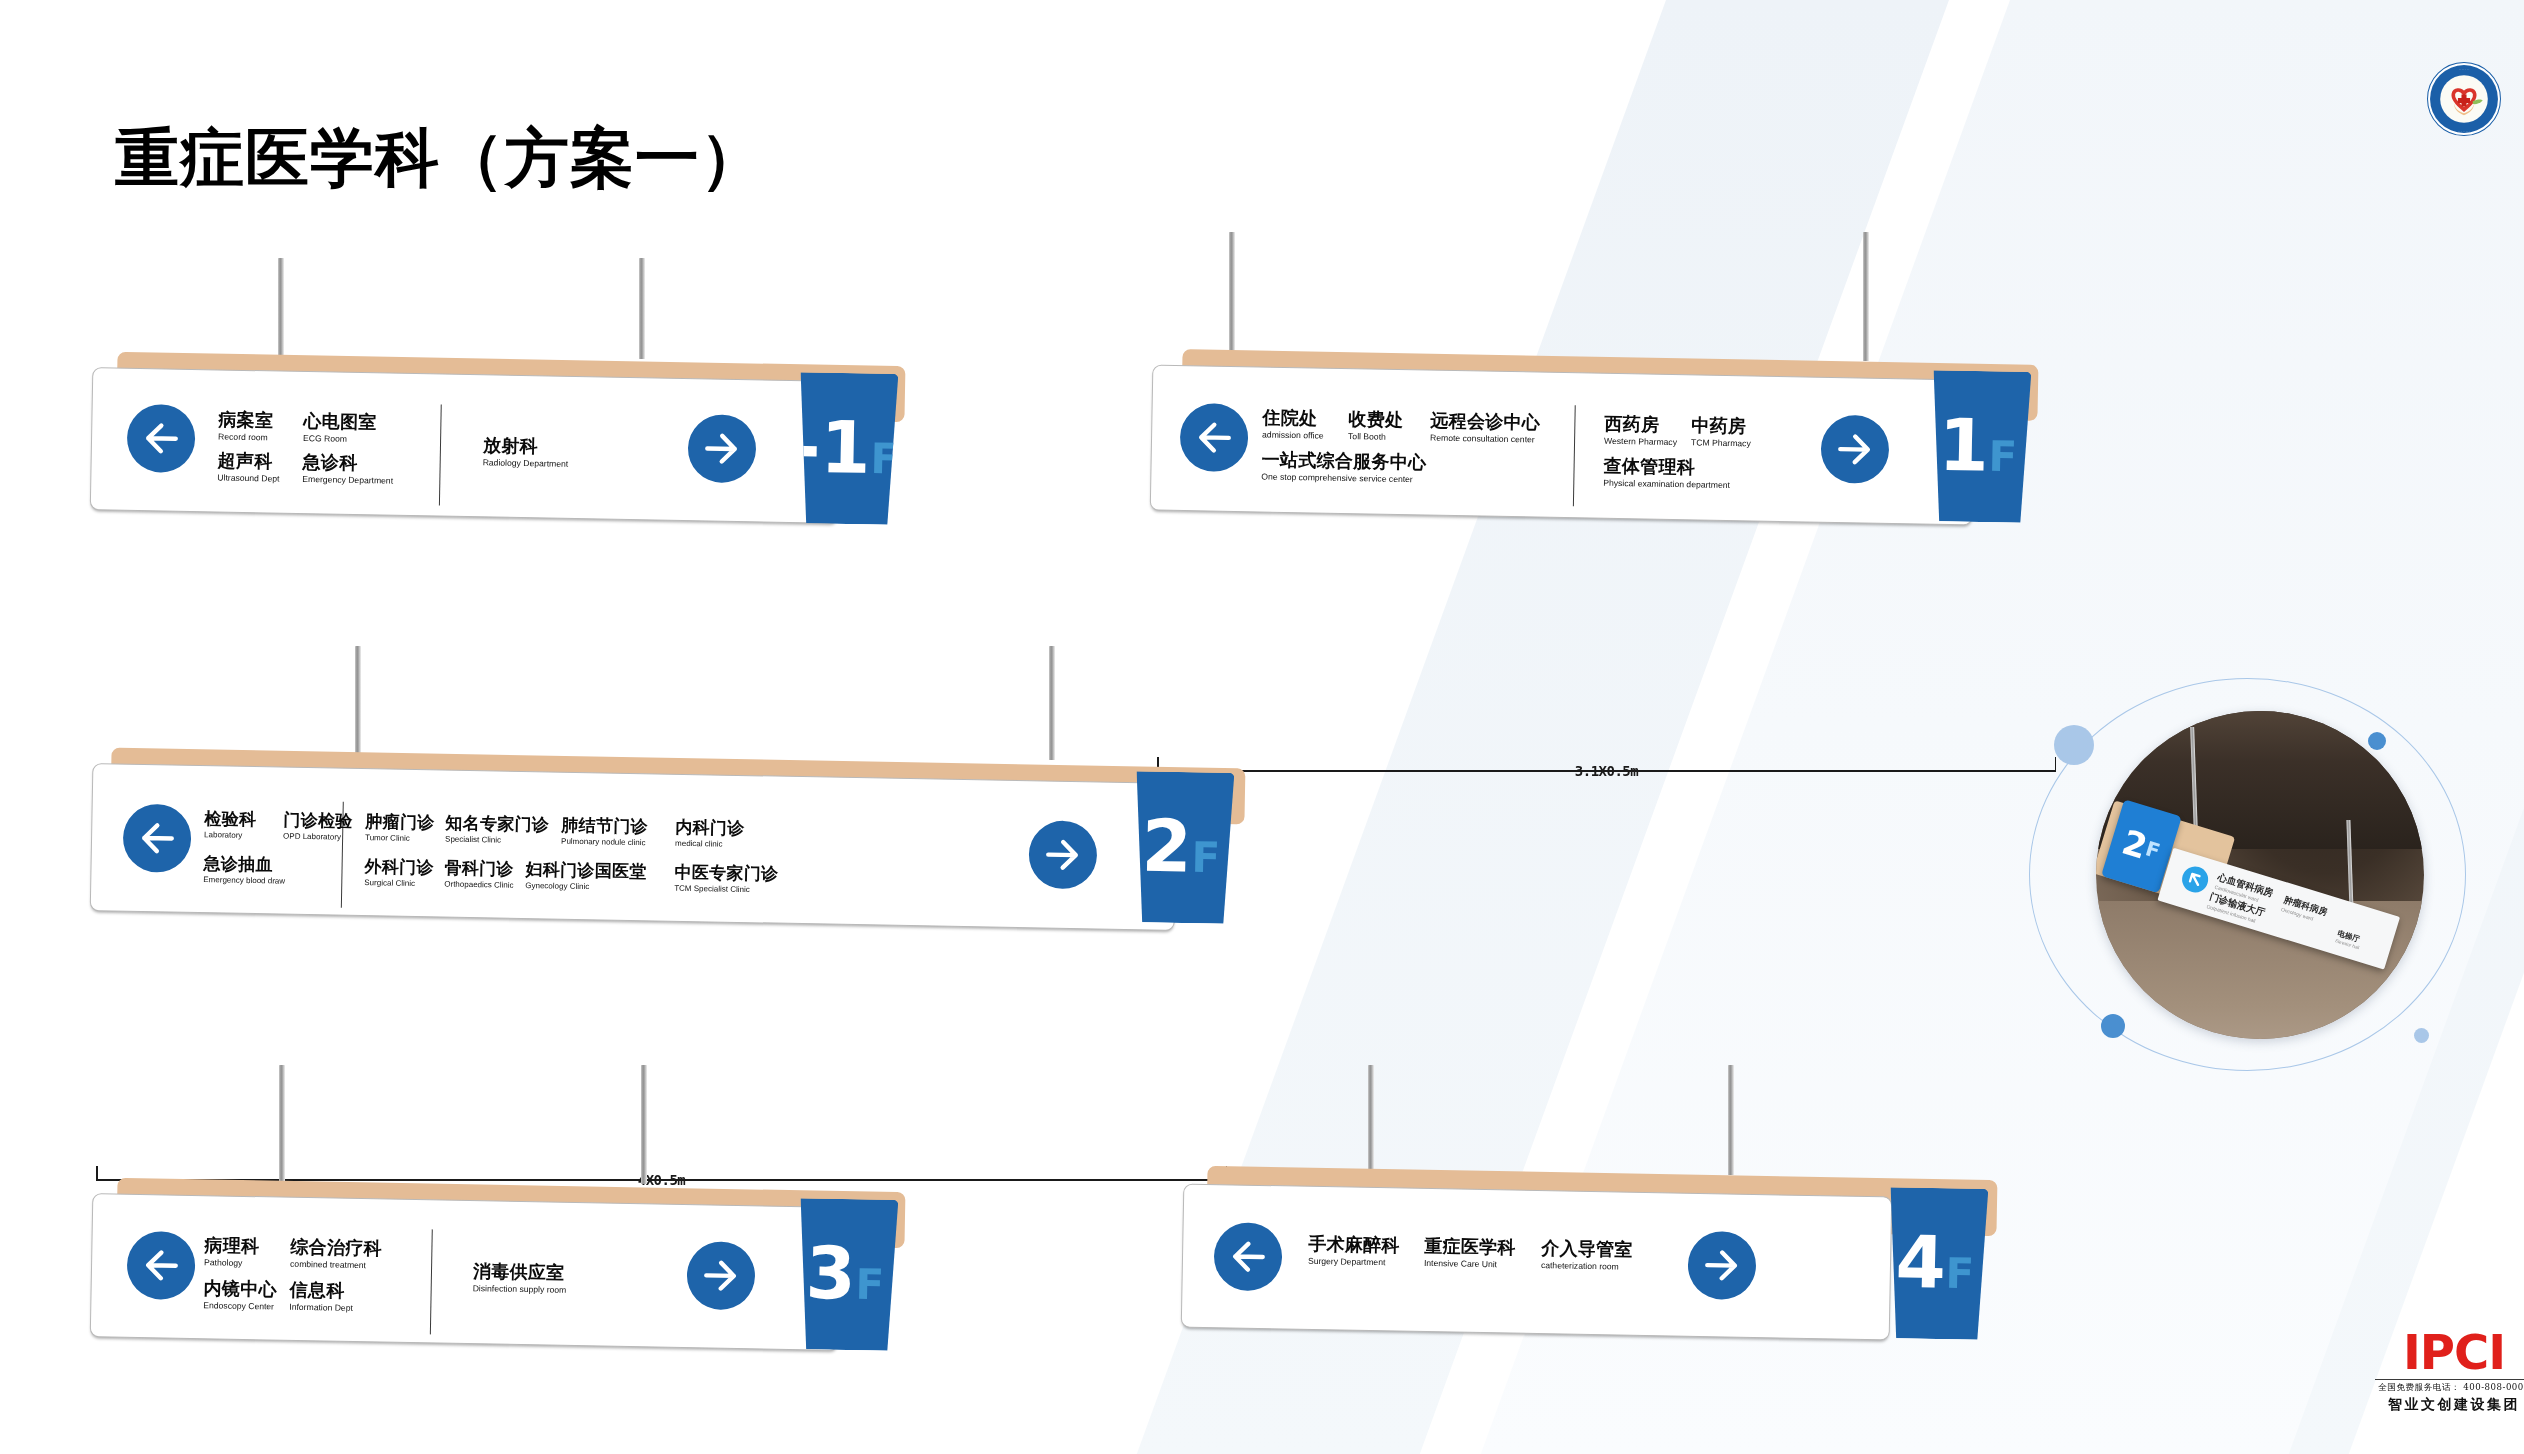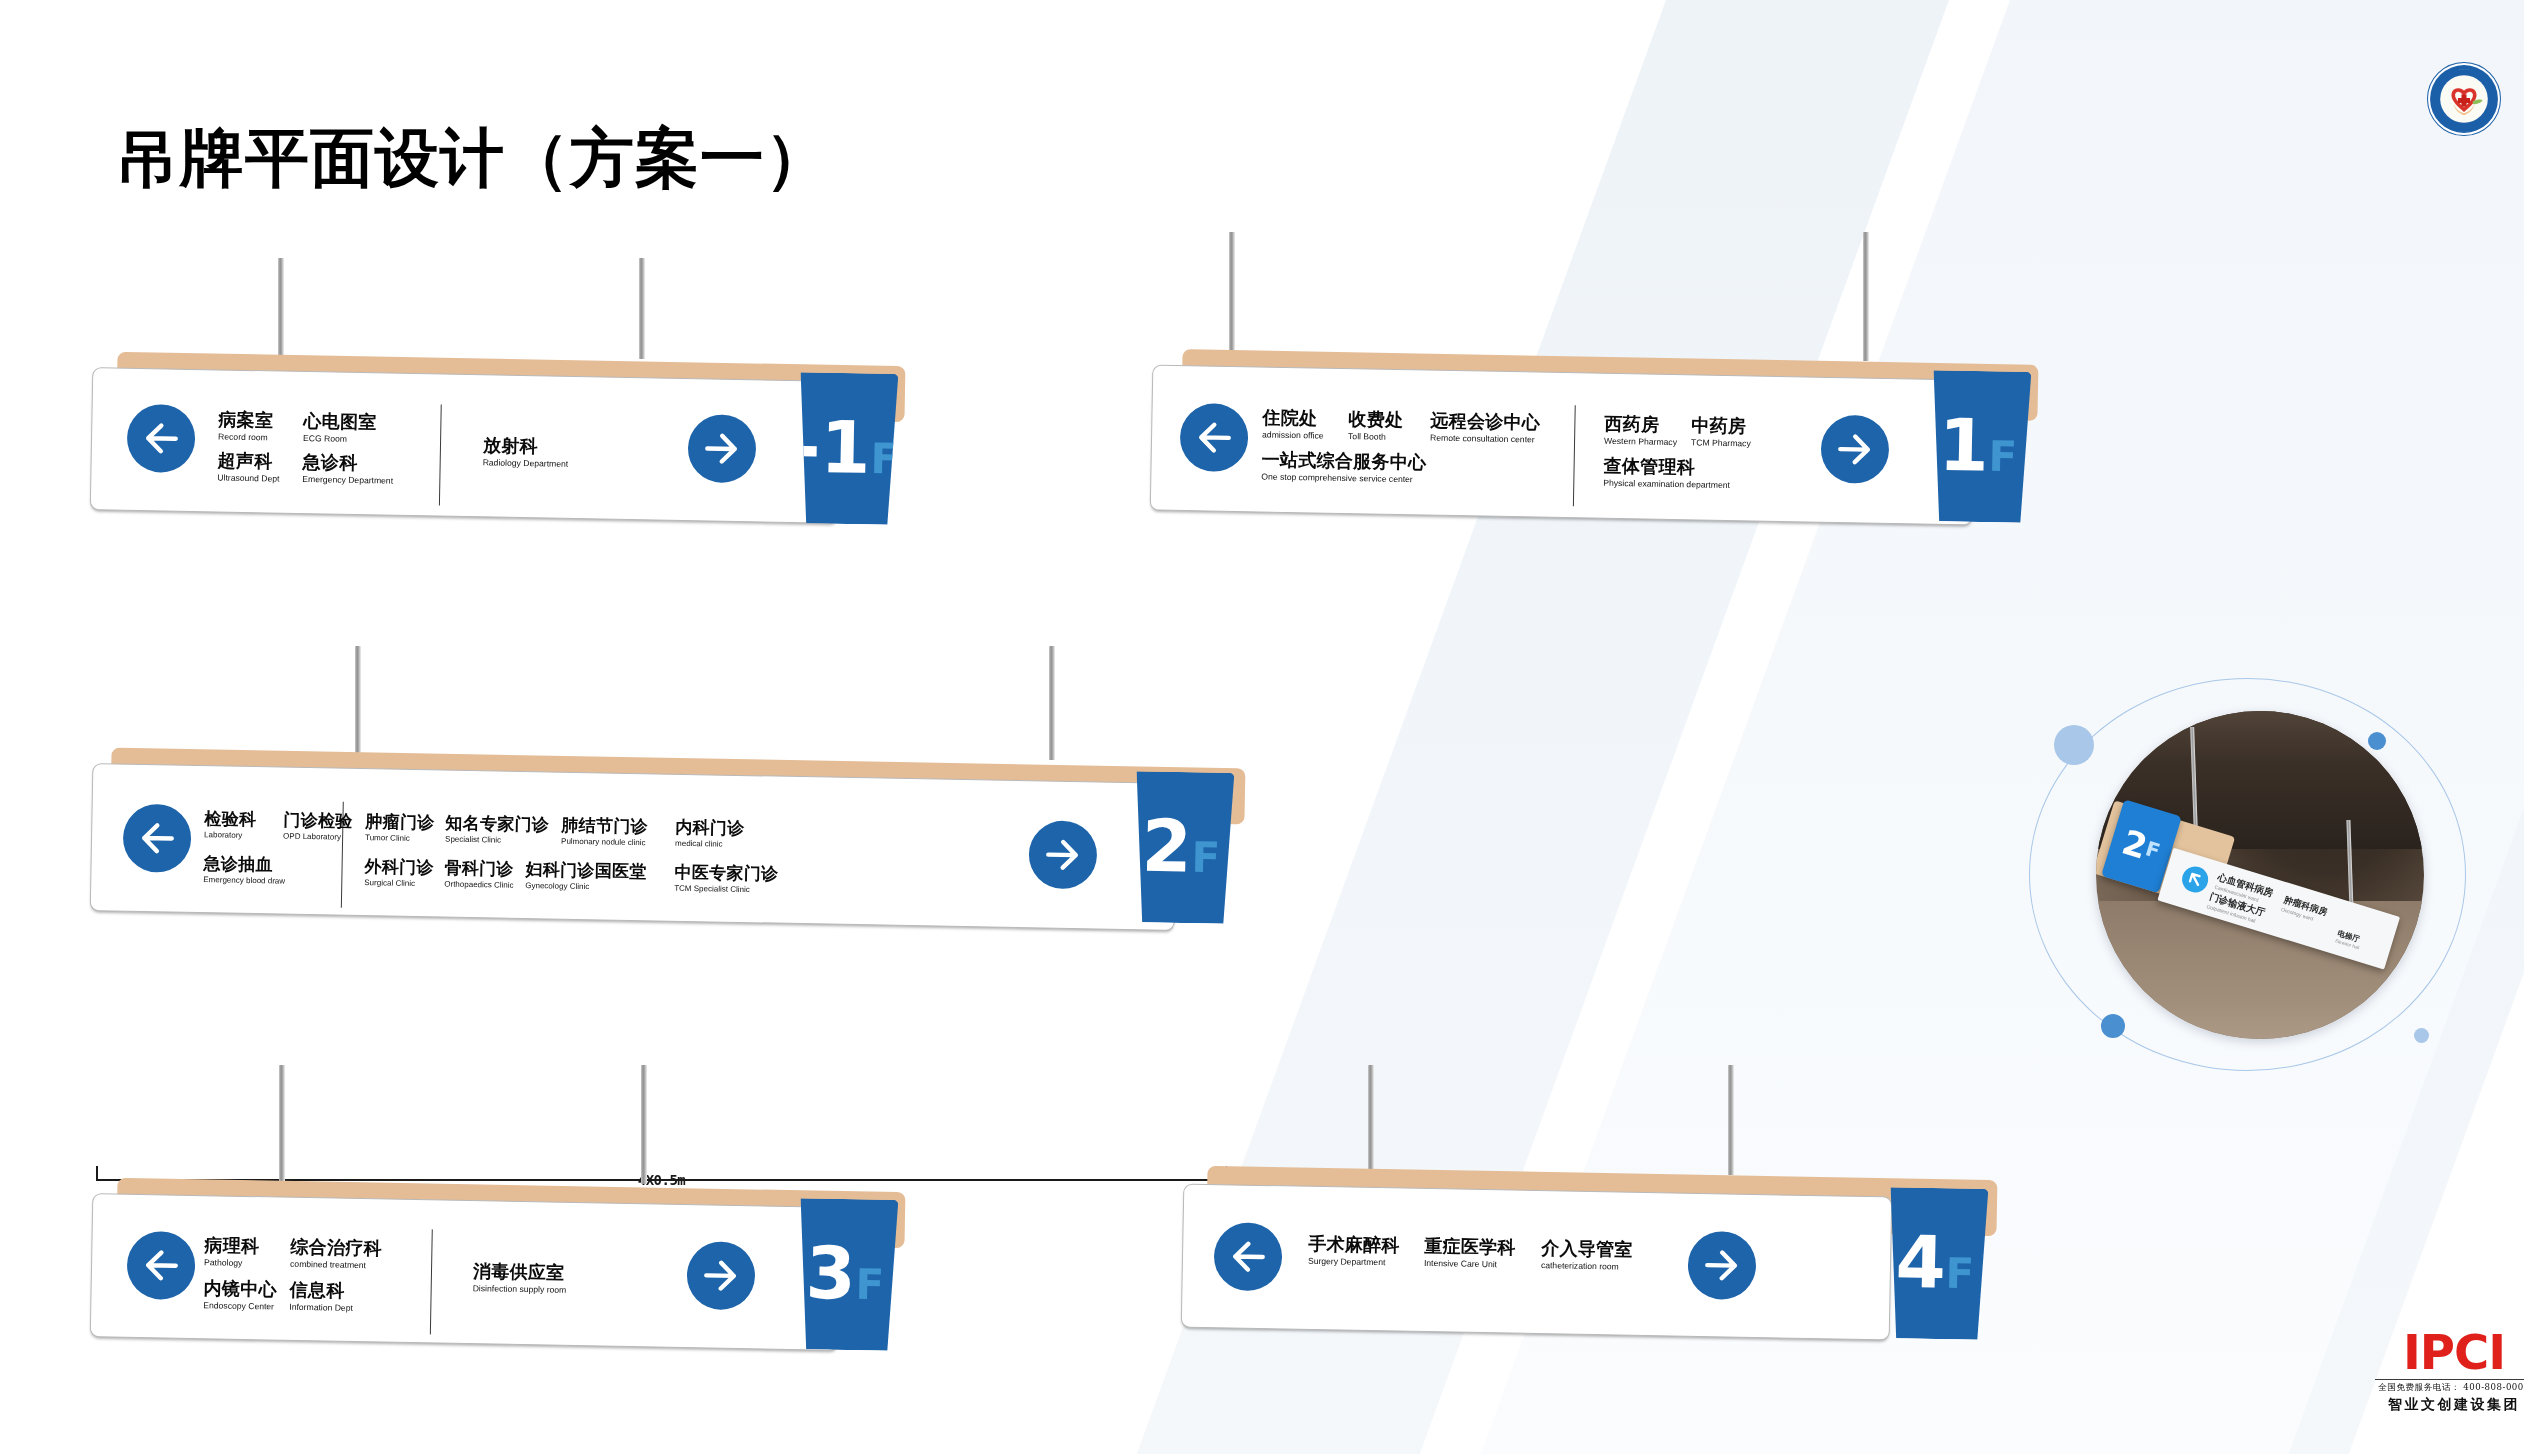--- a/index.html
+++ b/index.html
@@ -175,7 +175,7 @@
 <div class="bg-band band-b"></div>
 <div class="bg-band band-c"></div>
 
-<div class="page-title">吊牌平面设计（方案一）</div>
+<div class="page-title">重症医学科（方案一）</div>
 
 <div class="emblem">
   <svg width="76" height="76" viewBox="0 0 150 150" aria-hidden="true">

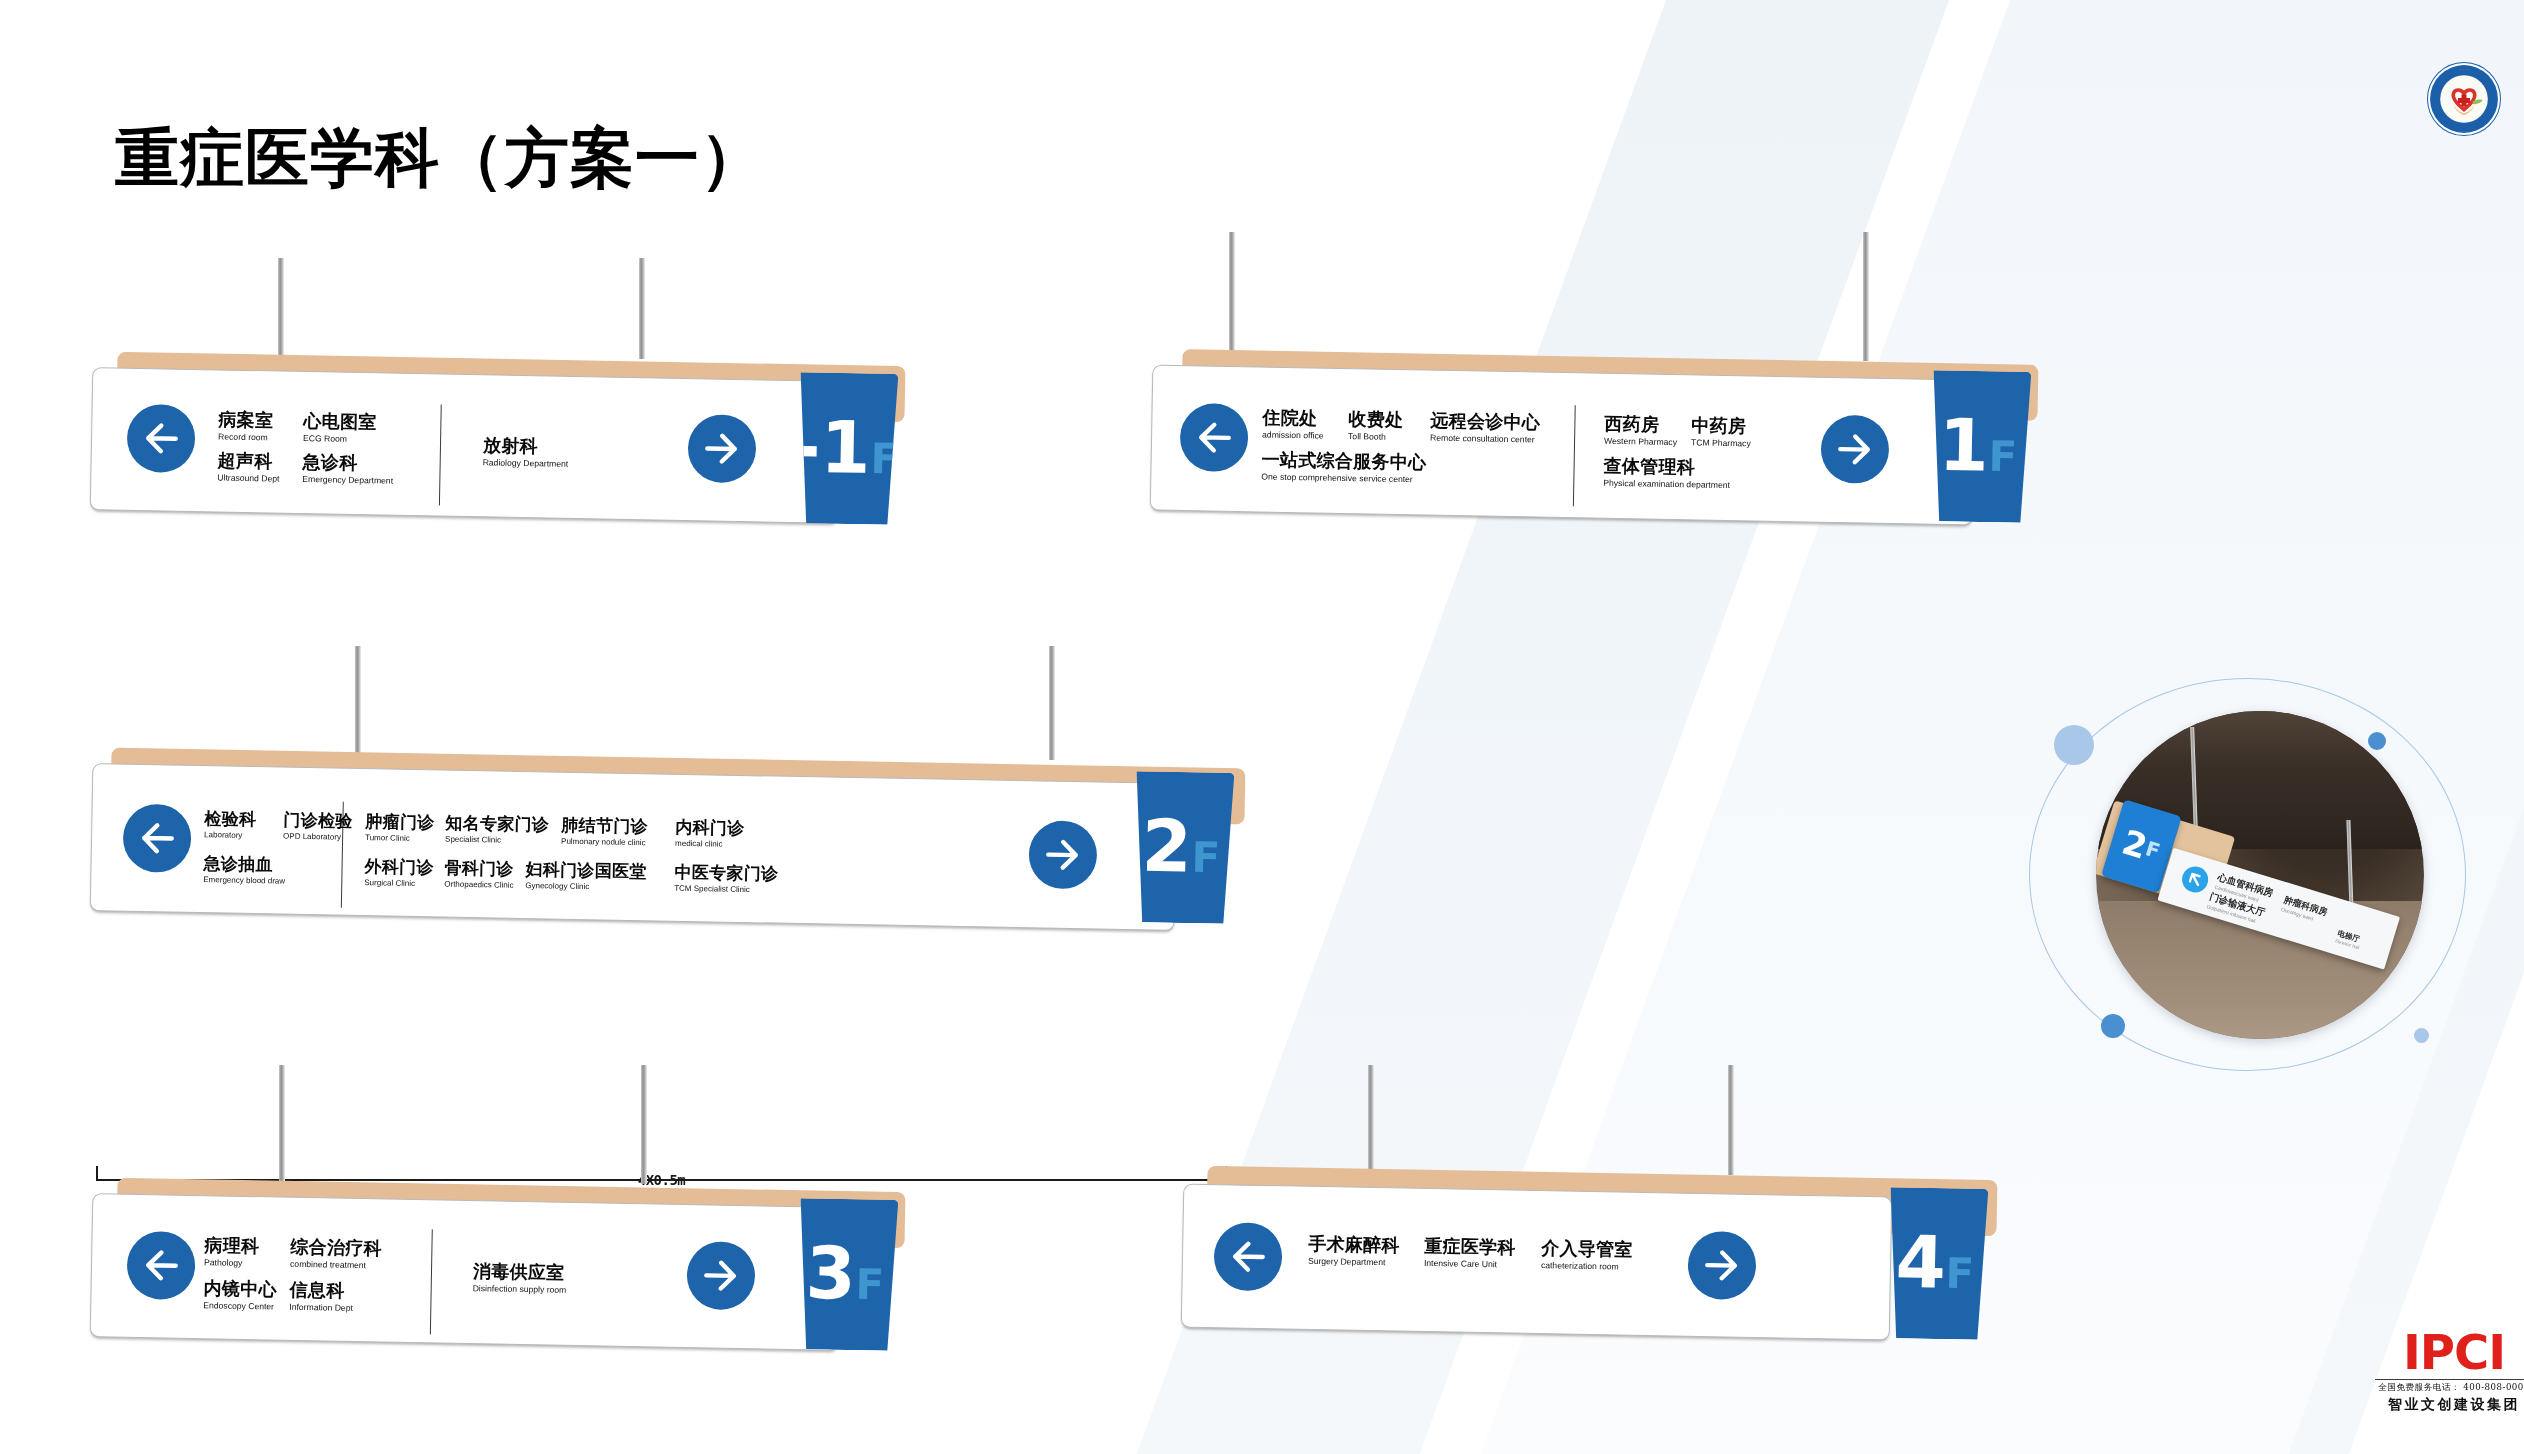--- a/index.html
+++ b/index.html
@@ -312,6 +312,12 @@
       <span class="badge-f" style="font-size:42px;">F</span>
     </div>
   </div>
+  <div class="dim" style="left:6px;top:510px;width:899px;height:30px;">
+    <div class="dim-line"></div>
+    <div class="dim-tick" style="left:0;height:15px;"></div>
+    <div class="dim-tick" style="right:0;height:15px;"></div>
+    <div class="dim-label" style="top:21px;">3.1X0.5m</div>
+  </div>
 </div>
 
 <div class="sign" style="left:91px;top:646px;width:1262px;height:343px;">

